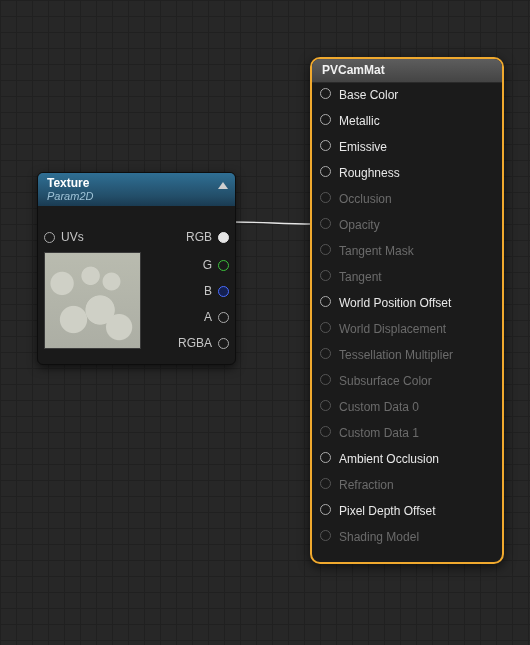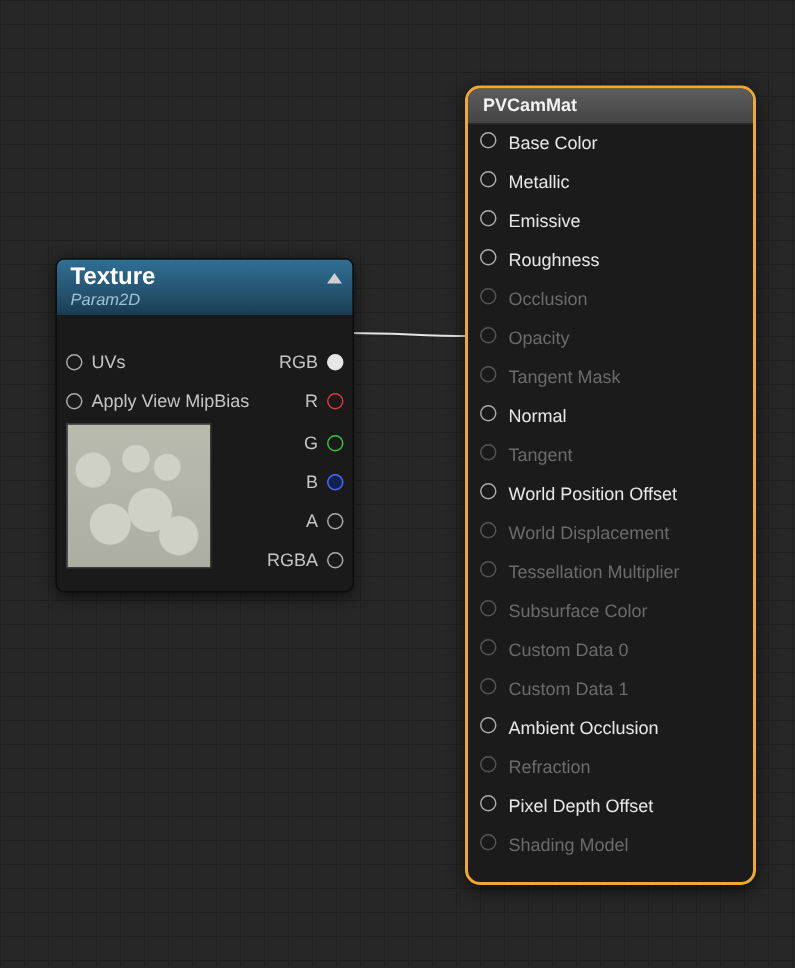--- a/index.html
+++ b/index.html
@@ -41,7 +41,7 @@
     padding: 3px 9px 4px;
     position: relative;
   }
-  .tex-title { color: #fff; font-weight: 600; font-size: 16px; }
+  .tex-title { color: #fff; font-weight: 600; font-size: 12px; }
   .tex-sub { color: #9ec2d6; font-style: italic; font-size: 11px; }
   .tex-expand {
     position: absolute; right: 7px; top: 9px;

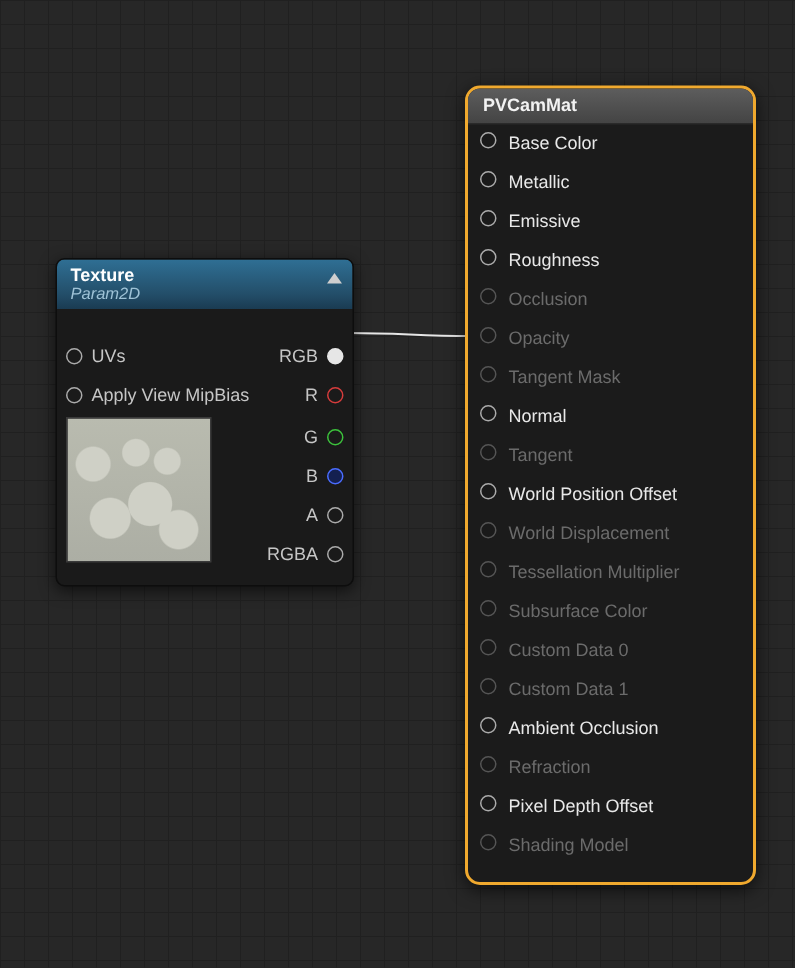--- a/index.html
+++ b/index.html
@@ -144,16 +144,6 @@
         <span class="pin filled"></span>
       </div>
     </div>
-    <div class="tex-row">
-      <div class="tex-left">
-        <span class="pin"></span>
-        <span class="tex-label">Apply View MipBias</span>
-      </div>
-      <div class="tex-right">
-        <span class="tex-label">R</span>
-        <span class="pin red"></span>
-      </div>
-    </div>
     <div class="thumb-row">
       <div class="thumb"></div>
       <div class="out-col">

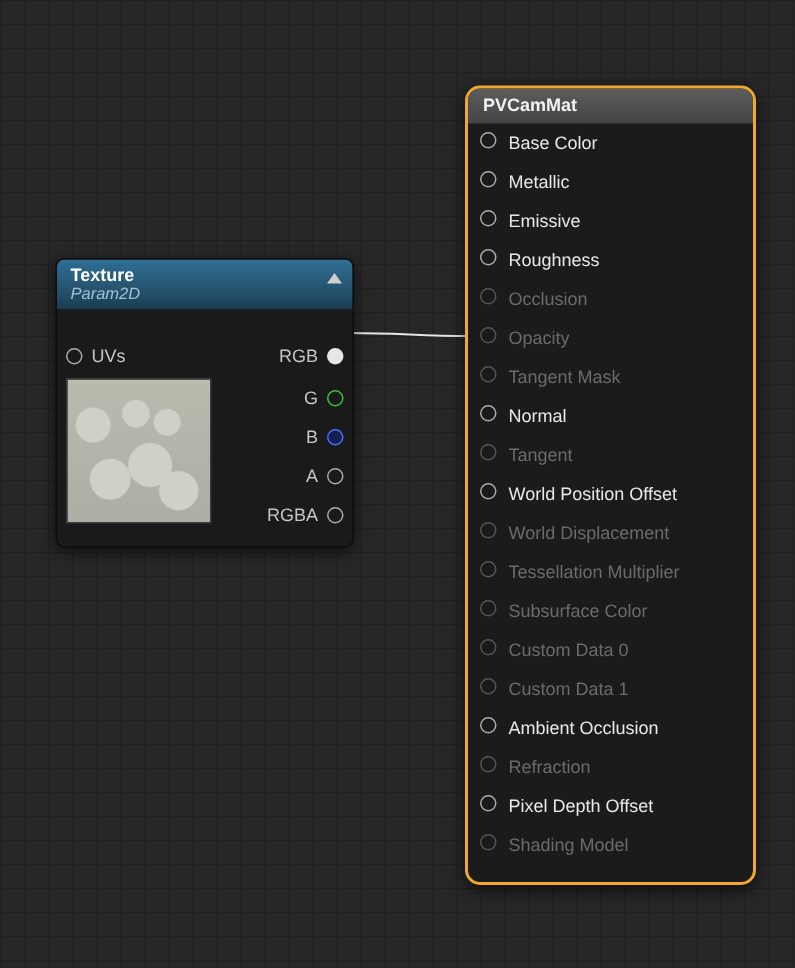--- a/index.html
+++ b/index.html
@@ -201,10 +201,6 @@
         <span class="pin"></span>
         <span class="mat-label">Tangent Mask</span>
       </div>
-      <div class="mat-row">
-        <span class="pin"></span>
-        <span class="mat-label">Normal</span>
-      </div>
       <div class="mat-row disabled">
         <span class="pin"></span>
         <span class="mat-label">Tangent</span>

